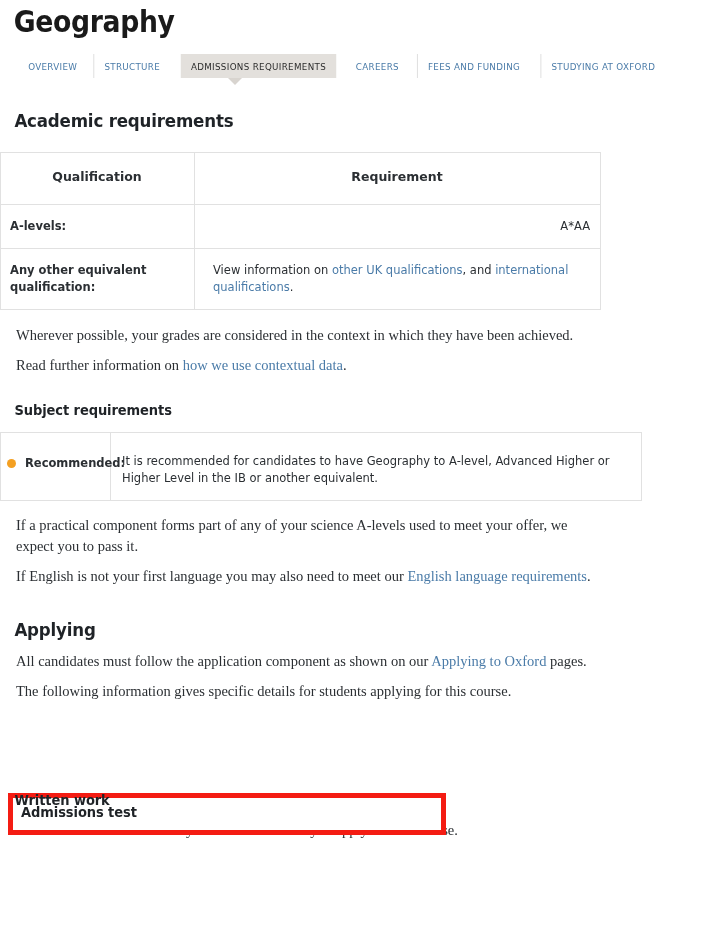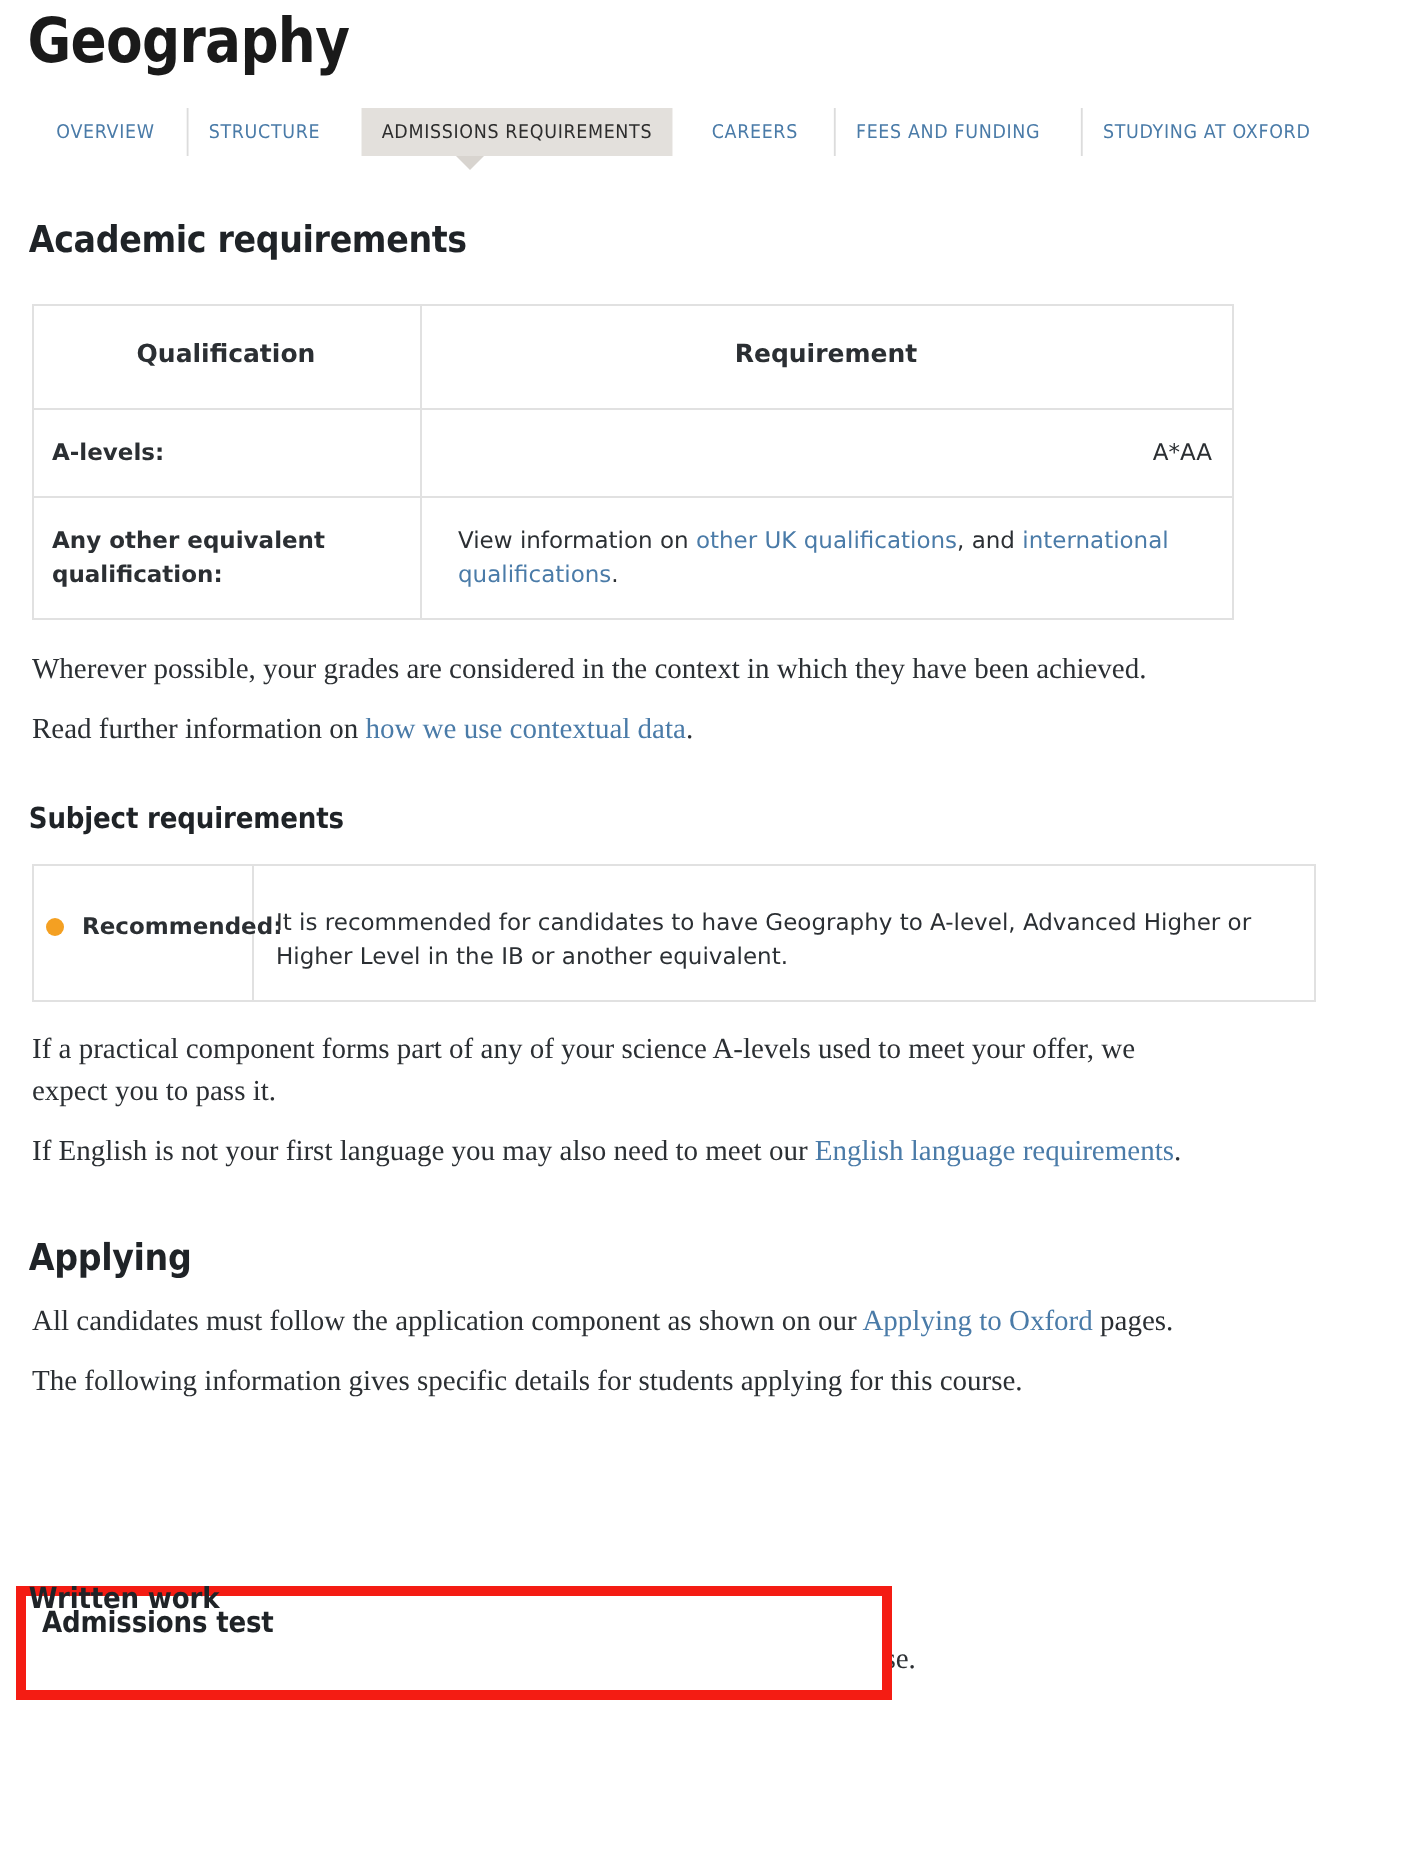--- a/index.html
+++ b/index.html
@@ -134,7 +134,6 @@
   
   table.req {
     border-collapse: collapse;
-    margin-left: 16px;
     table-layout: fixed;
     font-family: "DejaVu Sans", "Liberation Sans", sans-serif;
   }

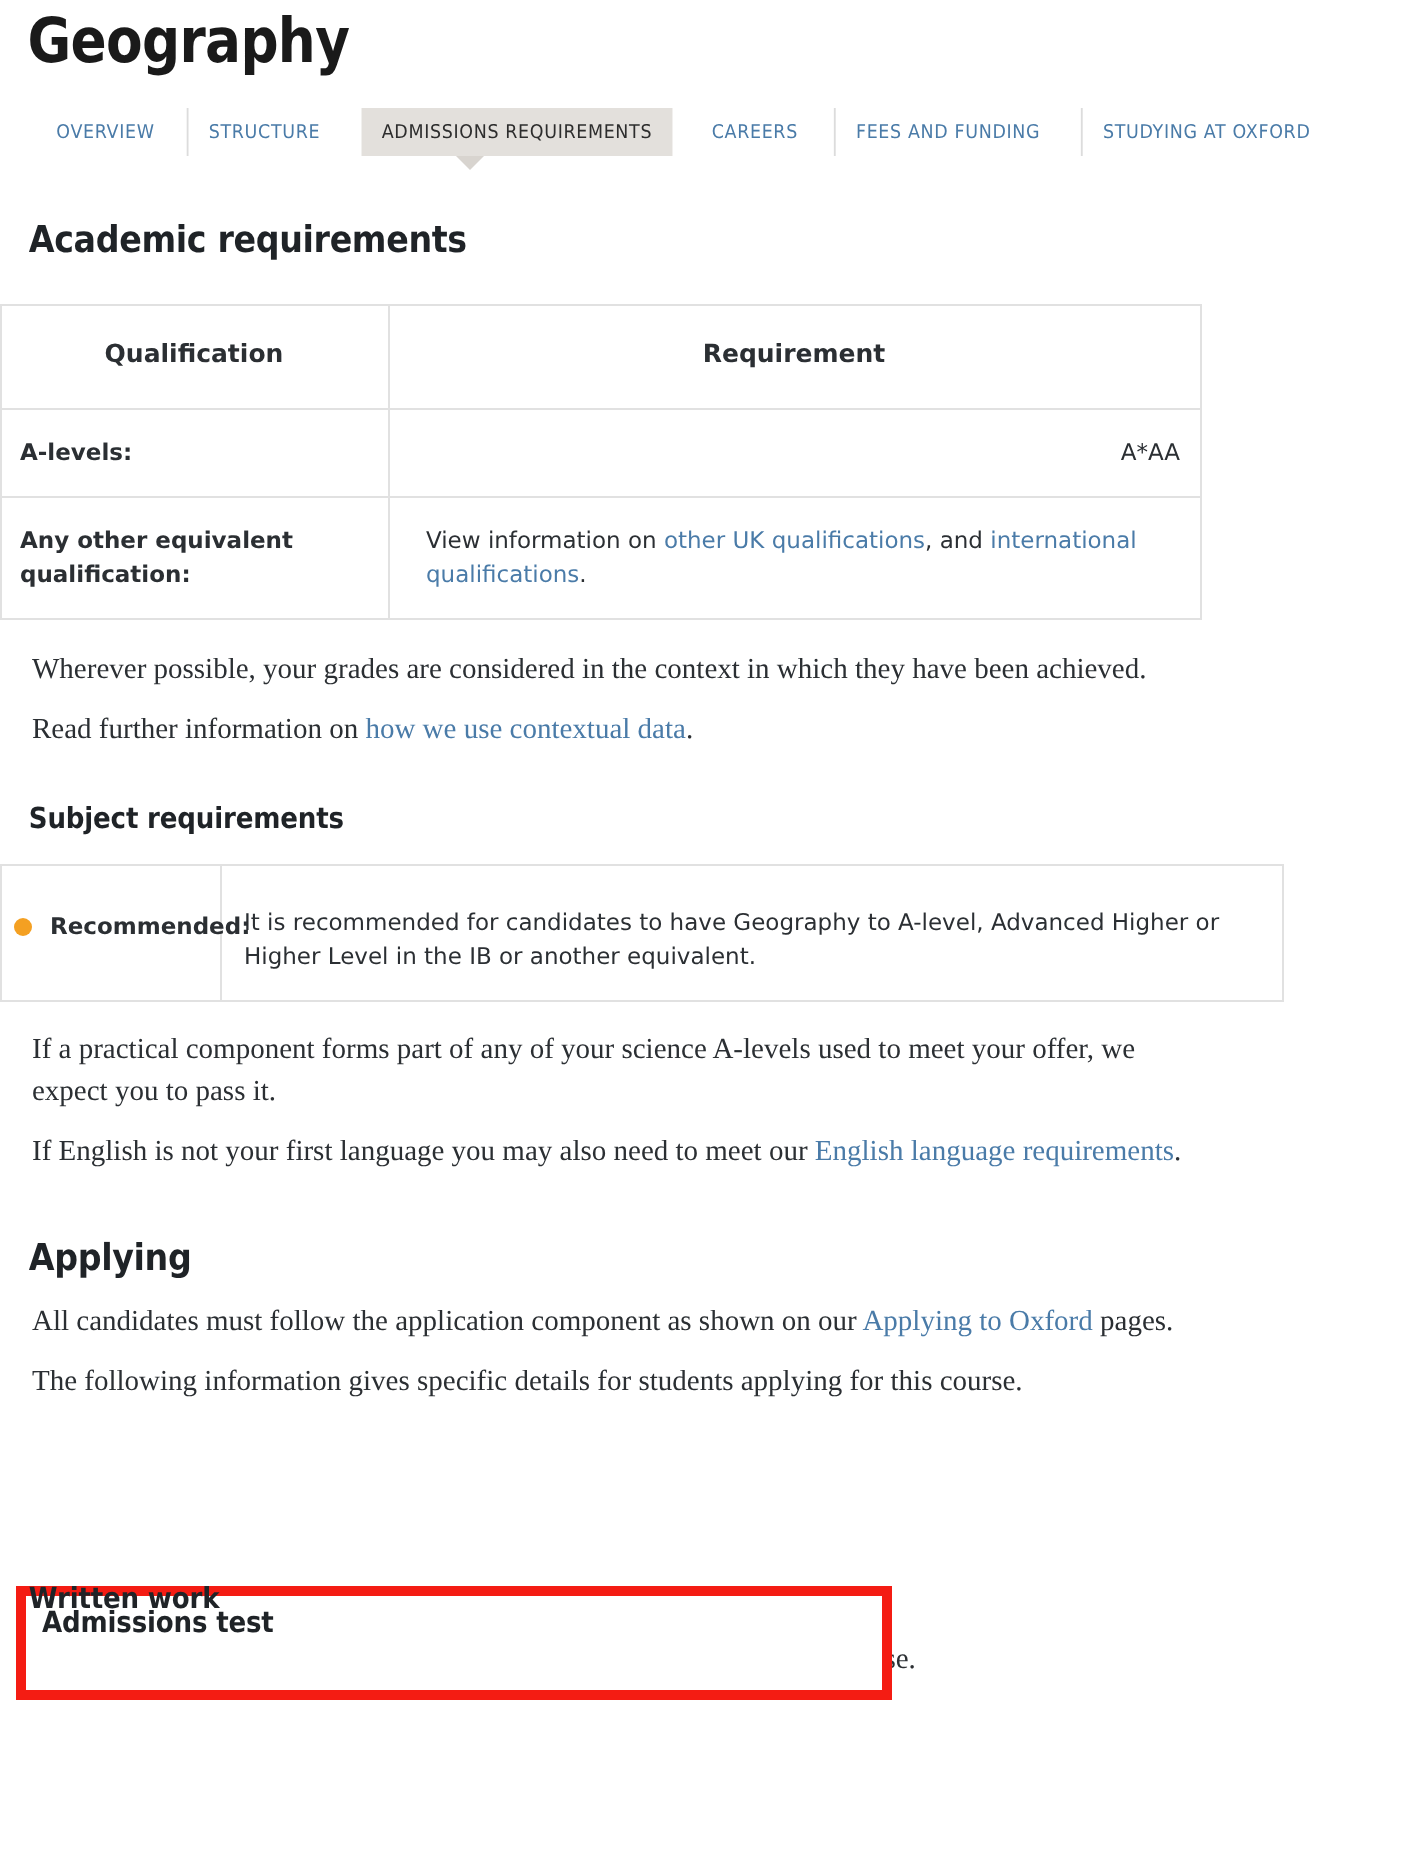--- a/index.html
+++ b/index.html
@@ -197,7 +197,7 @@
     left: 8px;
     top: 793px;
     width: 438px;
-    height: 57px;
+    height: 42px;
     border: 5px solid #f41c13;
     background: #ffffff;
   }

